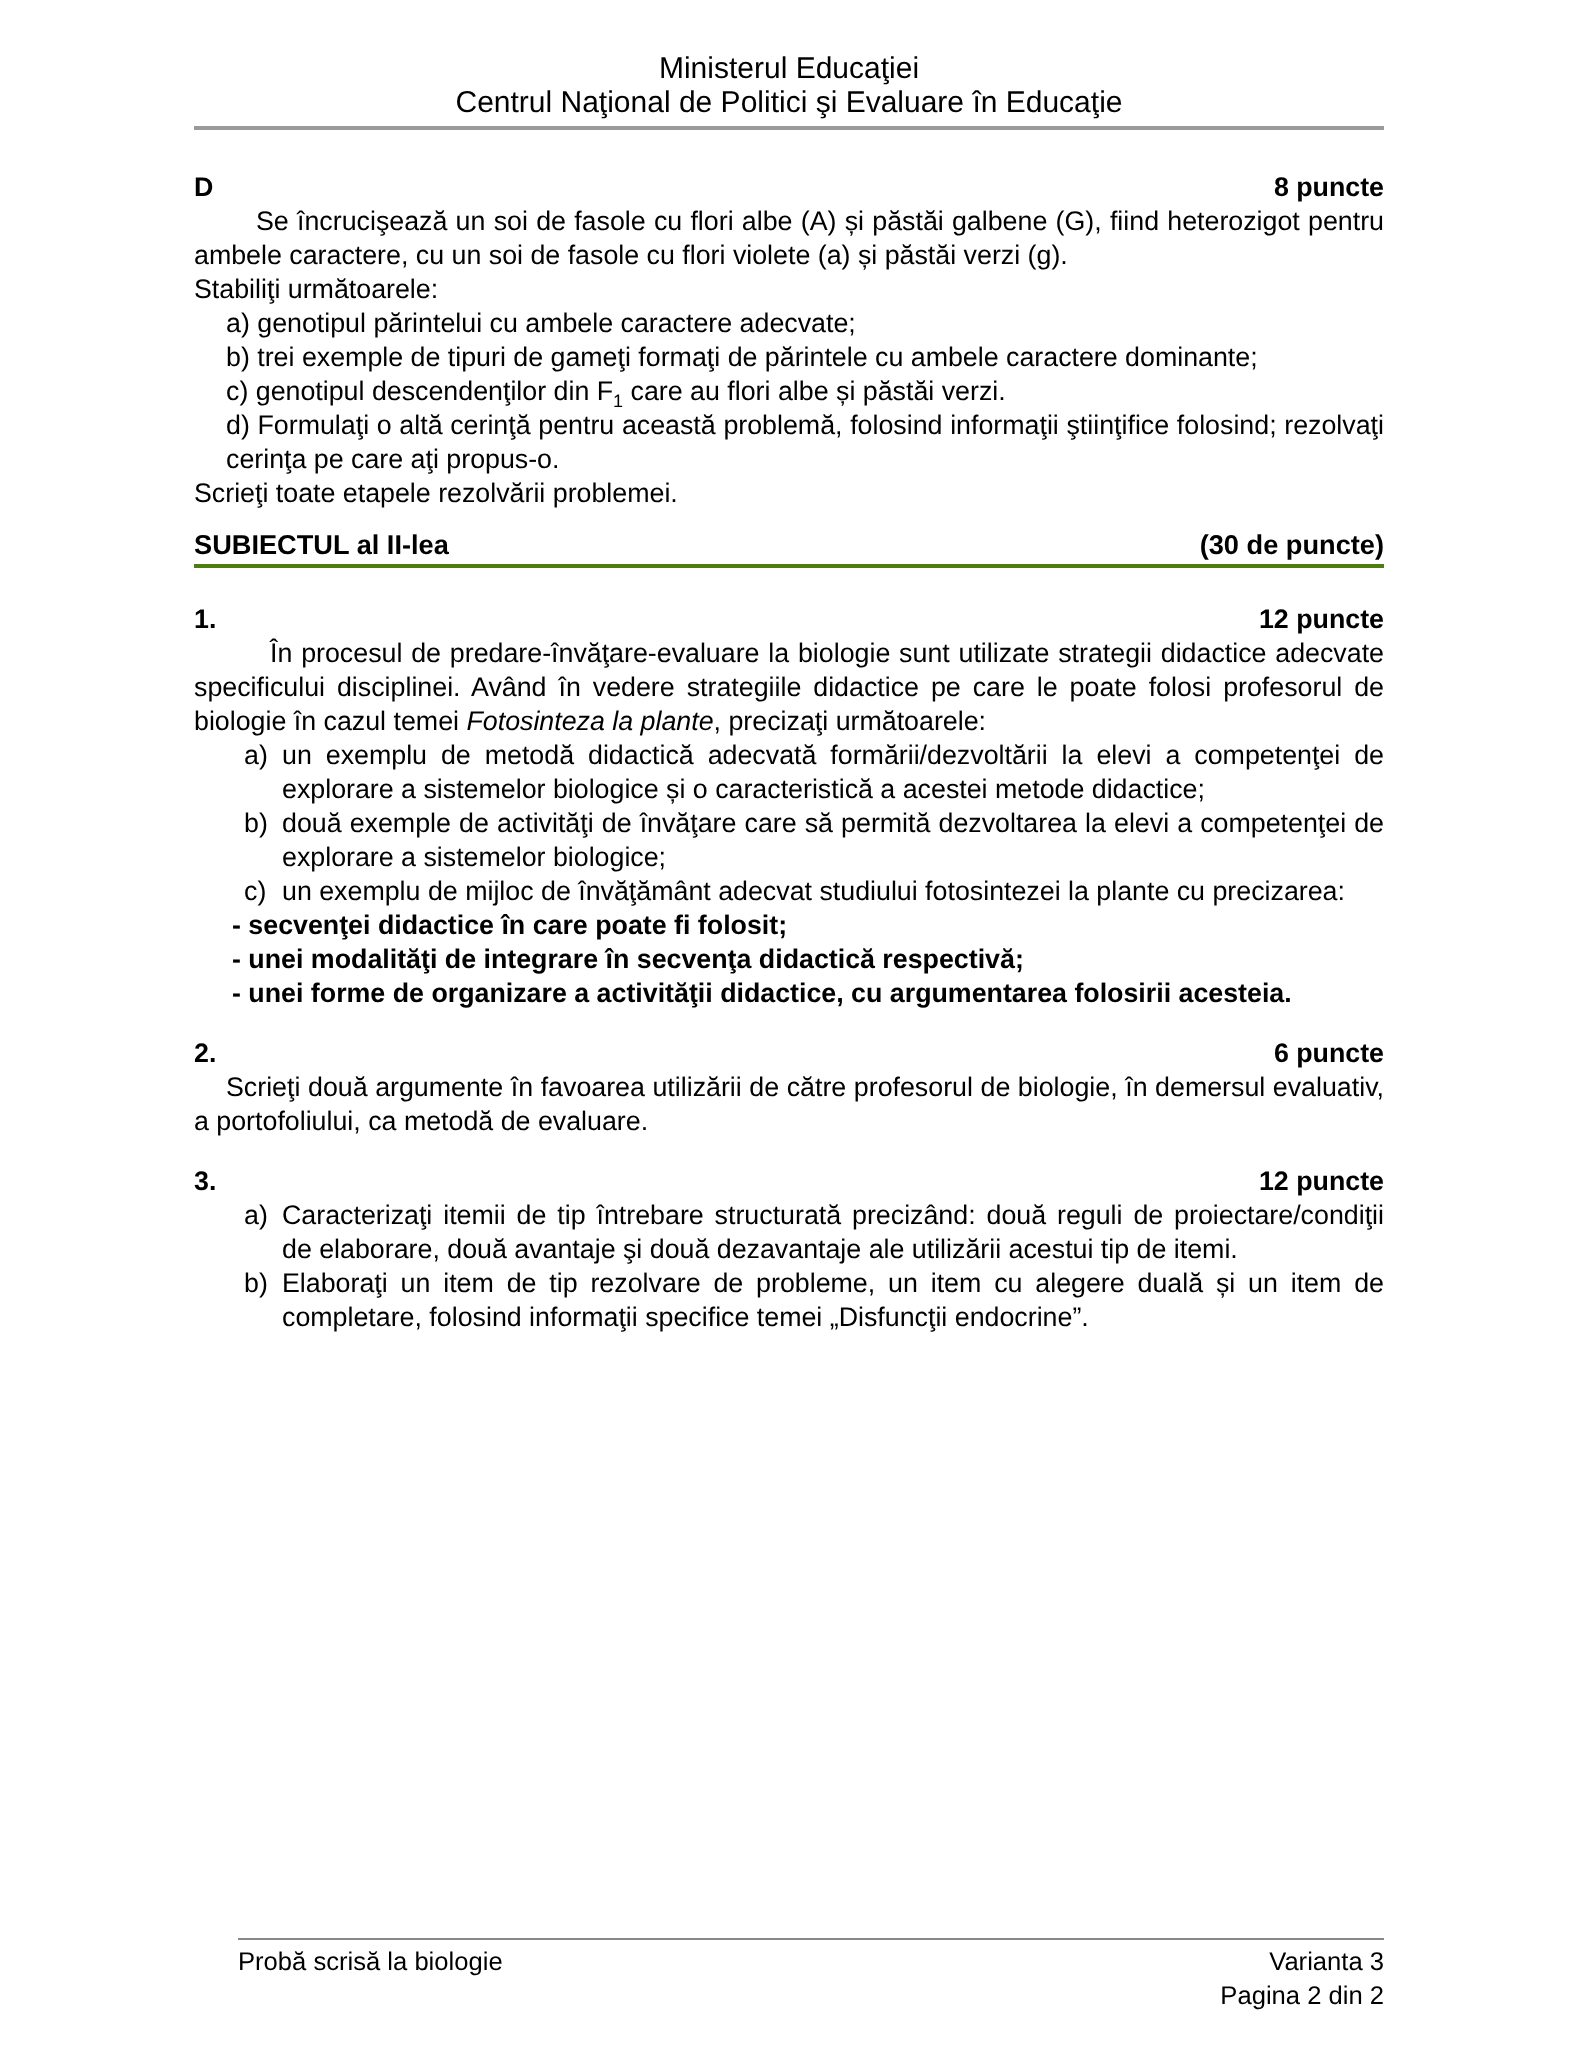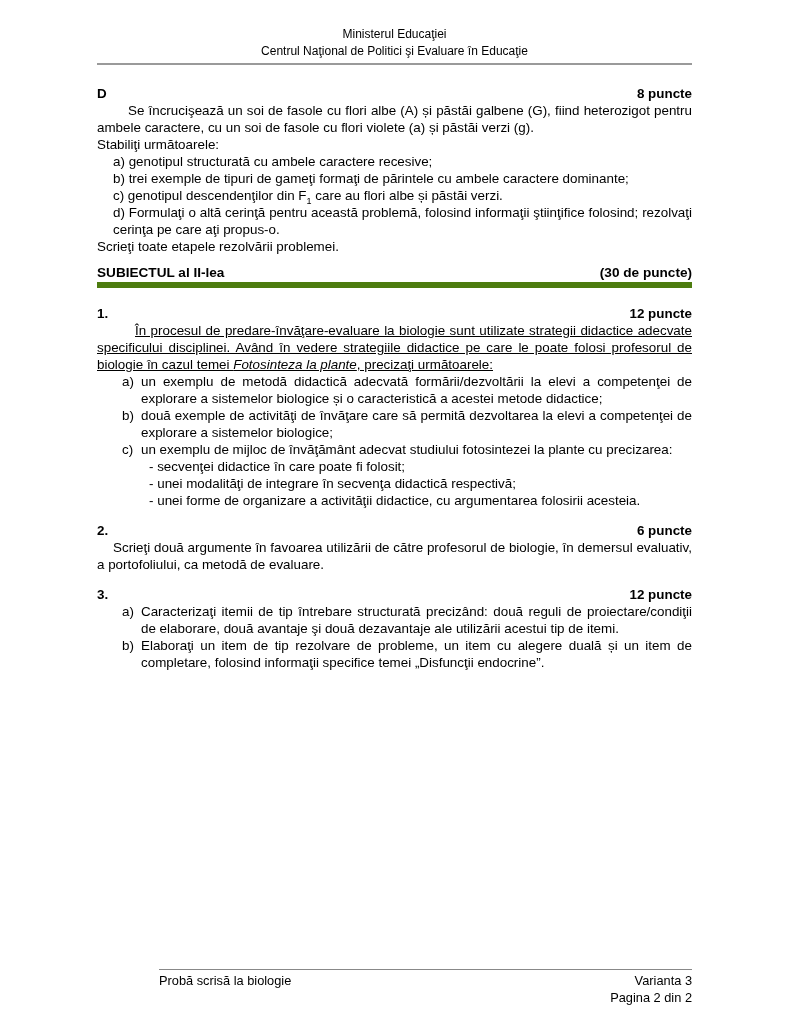--- a/index.html
+++ b/index.html
@@ -18,7 +18,7 @@
   p, div { margin: 0; }
 
   
-  .doc-header { text-align: center; font-size: 12px; }
+  .doc-header { text-align: center; font-size: 15px; }
   .header-rule { border: none; border-top: 2px solid #9a9a9a; margin: 3px 0 0 0; }
 
   

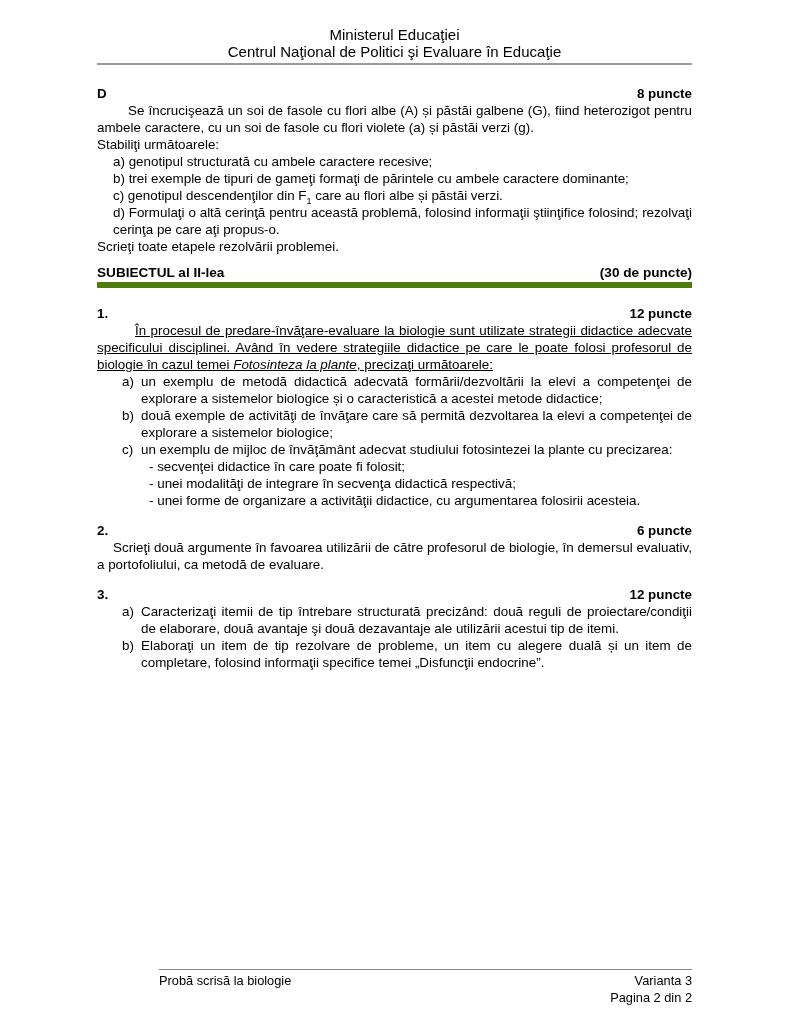--- a/index.html
+++ b/index.html
@@ -72,7 +72,7 @@
     </div>
     <p class="intro-d">Se încrucişează un soi de fasole cu flori albe (A) și păstăi galbene (G), fiind heterozigot pentru ambele caractere, cu un soi de fasole cu flori violete (a) și păstăi verzi (g).</p>
     <div>Stabiliţi următoarele:</div>
-    <div class="d-item">a) genotipul structurată cu ambele caractere recesive;</div>
+    <div class="d-item">a) genotipul părintelui cu ambele caractere adecvate;</div>
     <div class="d-item">b) trei exemple de tipuri de gameţi formaţi de părintele cu ambele caractere dominante;</div>
     <div class="d-item"><span>c) genotipul descendenţilor din F</span><sub class="f1">1</sub><span> care au flori albe și păstăi verzi.</span></div>
     <div class="d-item">d) Formulaţi o altă cerinţă pentru această problemă, folosind informaţii ştiinţifice folosind; rezolvaţi cerinţa pe care aţi propus-o.</div>

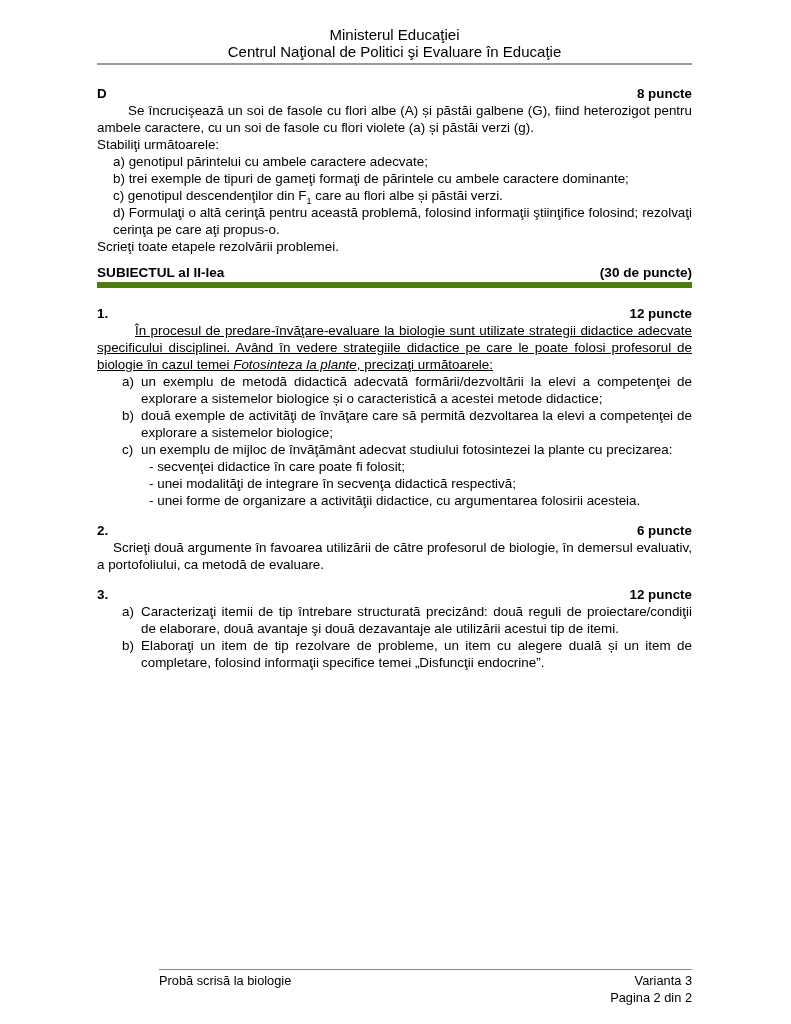--- a/index.html
+++ b/index.html
@@ -32,7 +32,7 @@
   .subject-row {
     display: flex; justify-content: space-between;
     font-weight: bold; font-size: 13.6px;
-    border-bottom: 6px solid #4d7c0f;
+    border-bottom: 2px solid #4d7c0f;
     margin-top: 9px; padding-bottom: 1px;
   }
   .q1-top { margin-top: 17px; }

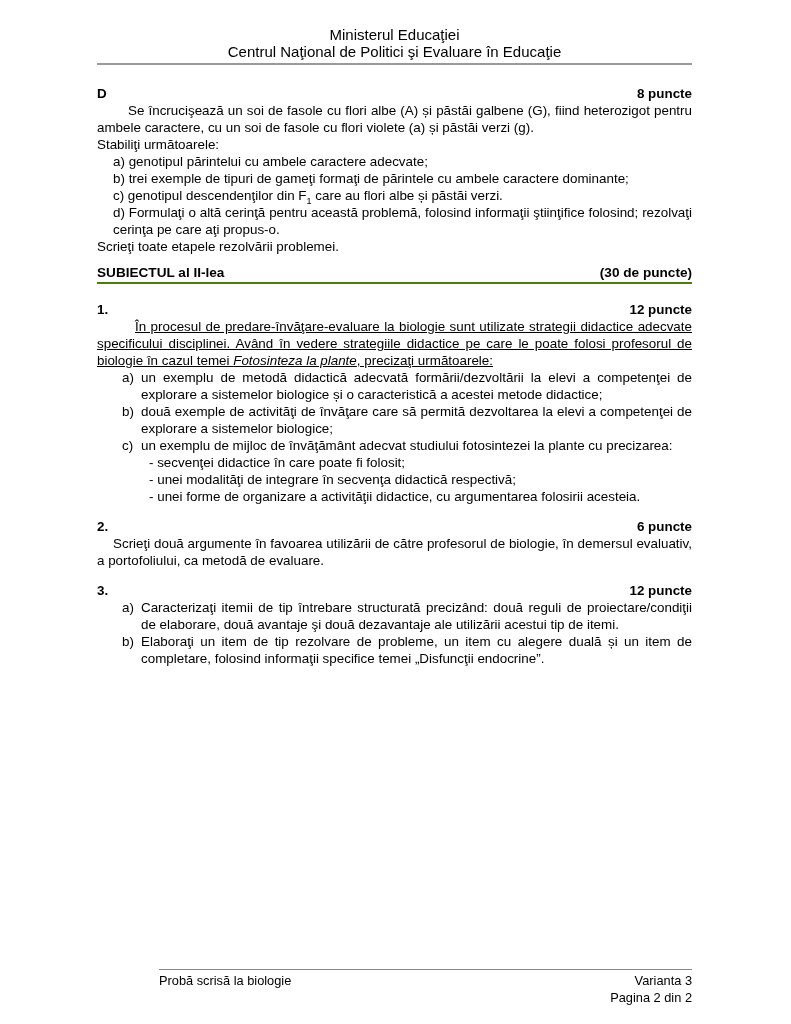--- a/index.html
+++ b/index.html
@@ -24,7 +24,7 @@
   
   .points-row { display: flex; justify-content: space-between; font-weight: bold; }
   .intro-d { text-indent: 31px; text-align: justify; }
-  .intro-q1 { text-indent: 38px; text-align: justify; text-decoration: underline; }
+  .intro-q1 { text-indent: 38px; text-align: justify; }
 
   .d-item { padding-left: 16px; text-align: justify; }
   .d-row-top { margin-top: 20px; }

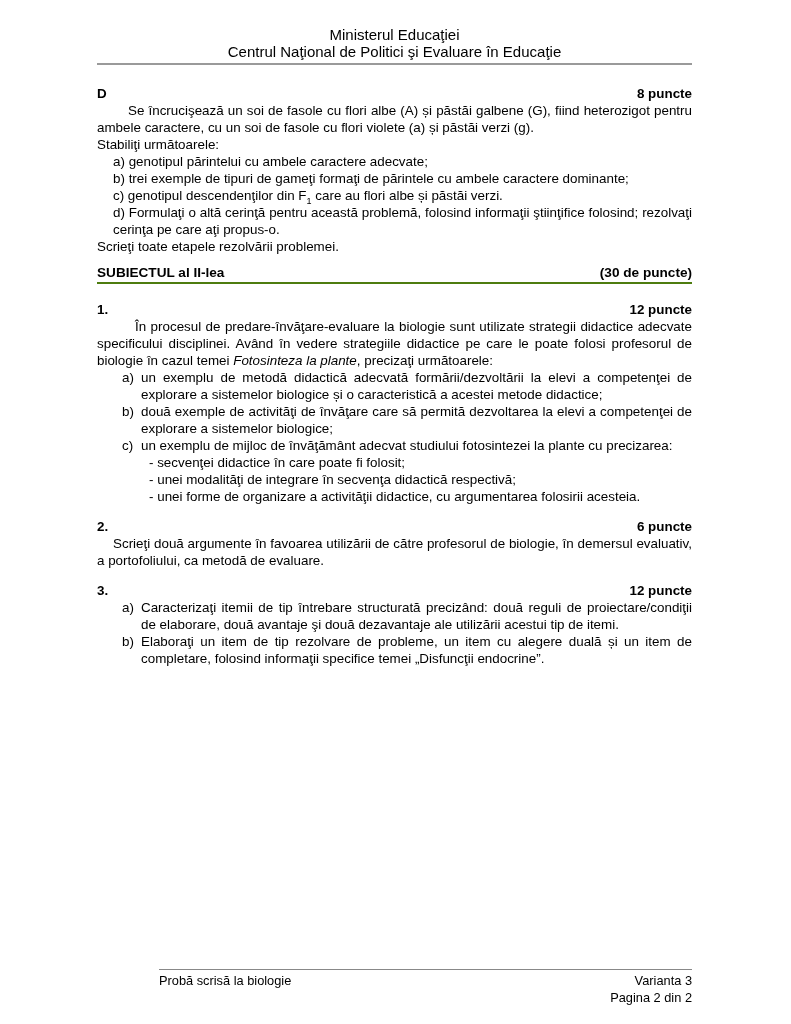--- a/index.html
+++ b/index.html
@@ -41,7 +41,7 @@
   .li { display: flex; margin-left: 25px; }
   .li .mk { flex: 0 0 19px; }
   .li .tx { flex: 1; text-align: justify; }
-  .subitem { margin-left: 52px; }
+  .subitem { margin-left: 19px; font-weight: bold; }
 
   .q2-text { text-indent: 16px; text-align: justify; }
 

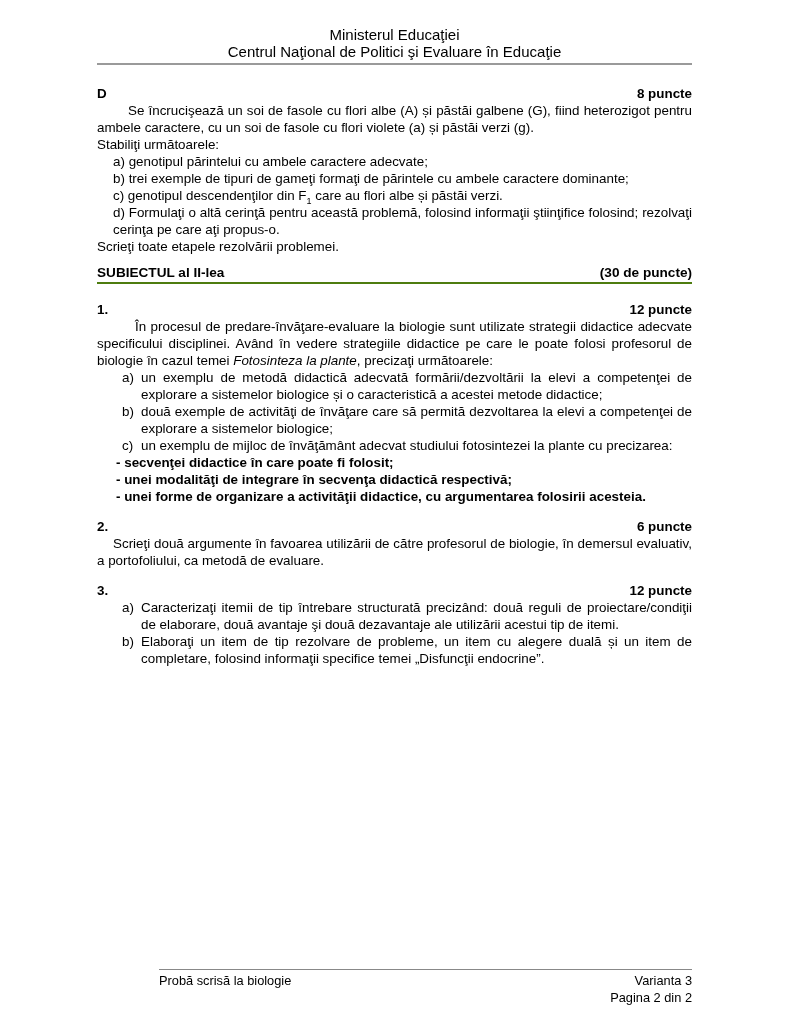--- a/index.html
+++ b/index.html
@@ -49,7 +49,7 @@
   sub.f1 { font-size: 9px; line-height: 0; }
 
   
-  .page-footer { position: absolute; left: 0; right: 0; bottom: 18px; padding: 0 99px 0 119px; font-size: 12.8px; margin-left: 40px; }
+  .page-footer { position: absolute; left: 0; right: 0; bottom: 18px; padding: 0 99px 0 119px; font-size: 12.8px; }
   .footer-rule { border: none; border-top: 1px solid #888; margin: 0 0 2px 0; }
   .footer-row { display: flex; justify-content: space-between; }
   .footer-page { text-align: right; margin-top: 0px; }

